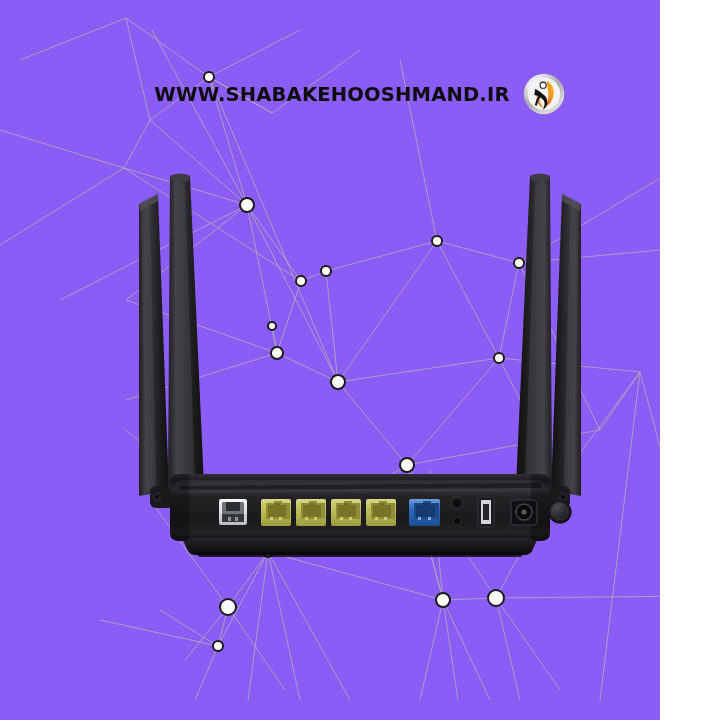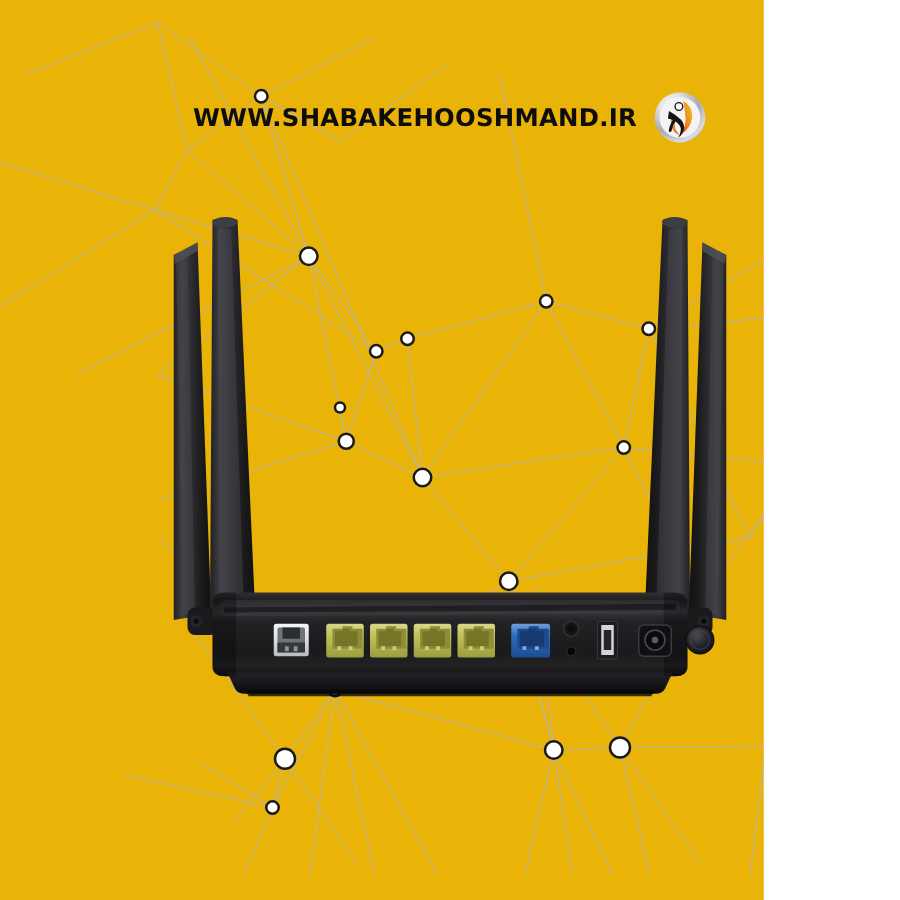--- a/index.html
+++ b/index.html
@@ -14,8 +14,8 @@
   }
   #stage {
     position: relative;
-    width: 611px; height: 720px;
-    background: #eab308;
+    width: 660px; height: 720px;
+    background: #8b5cf6;
     overflow: hidden;
   }
   

